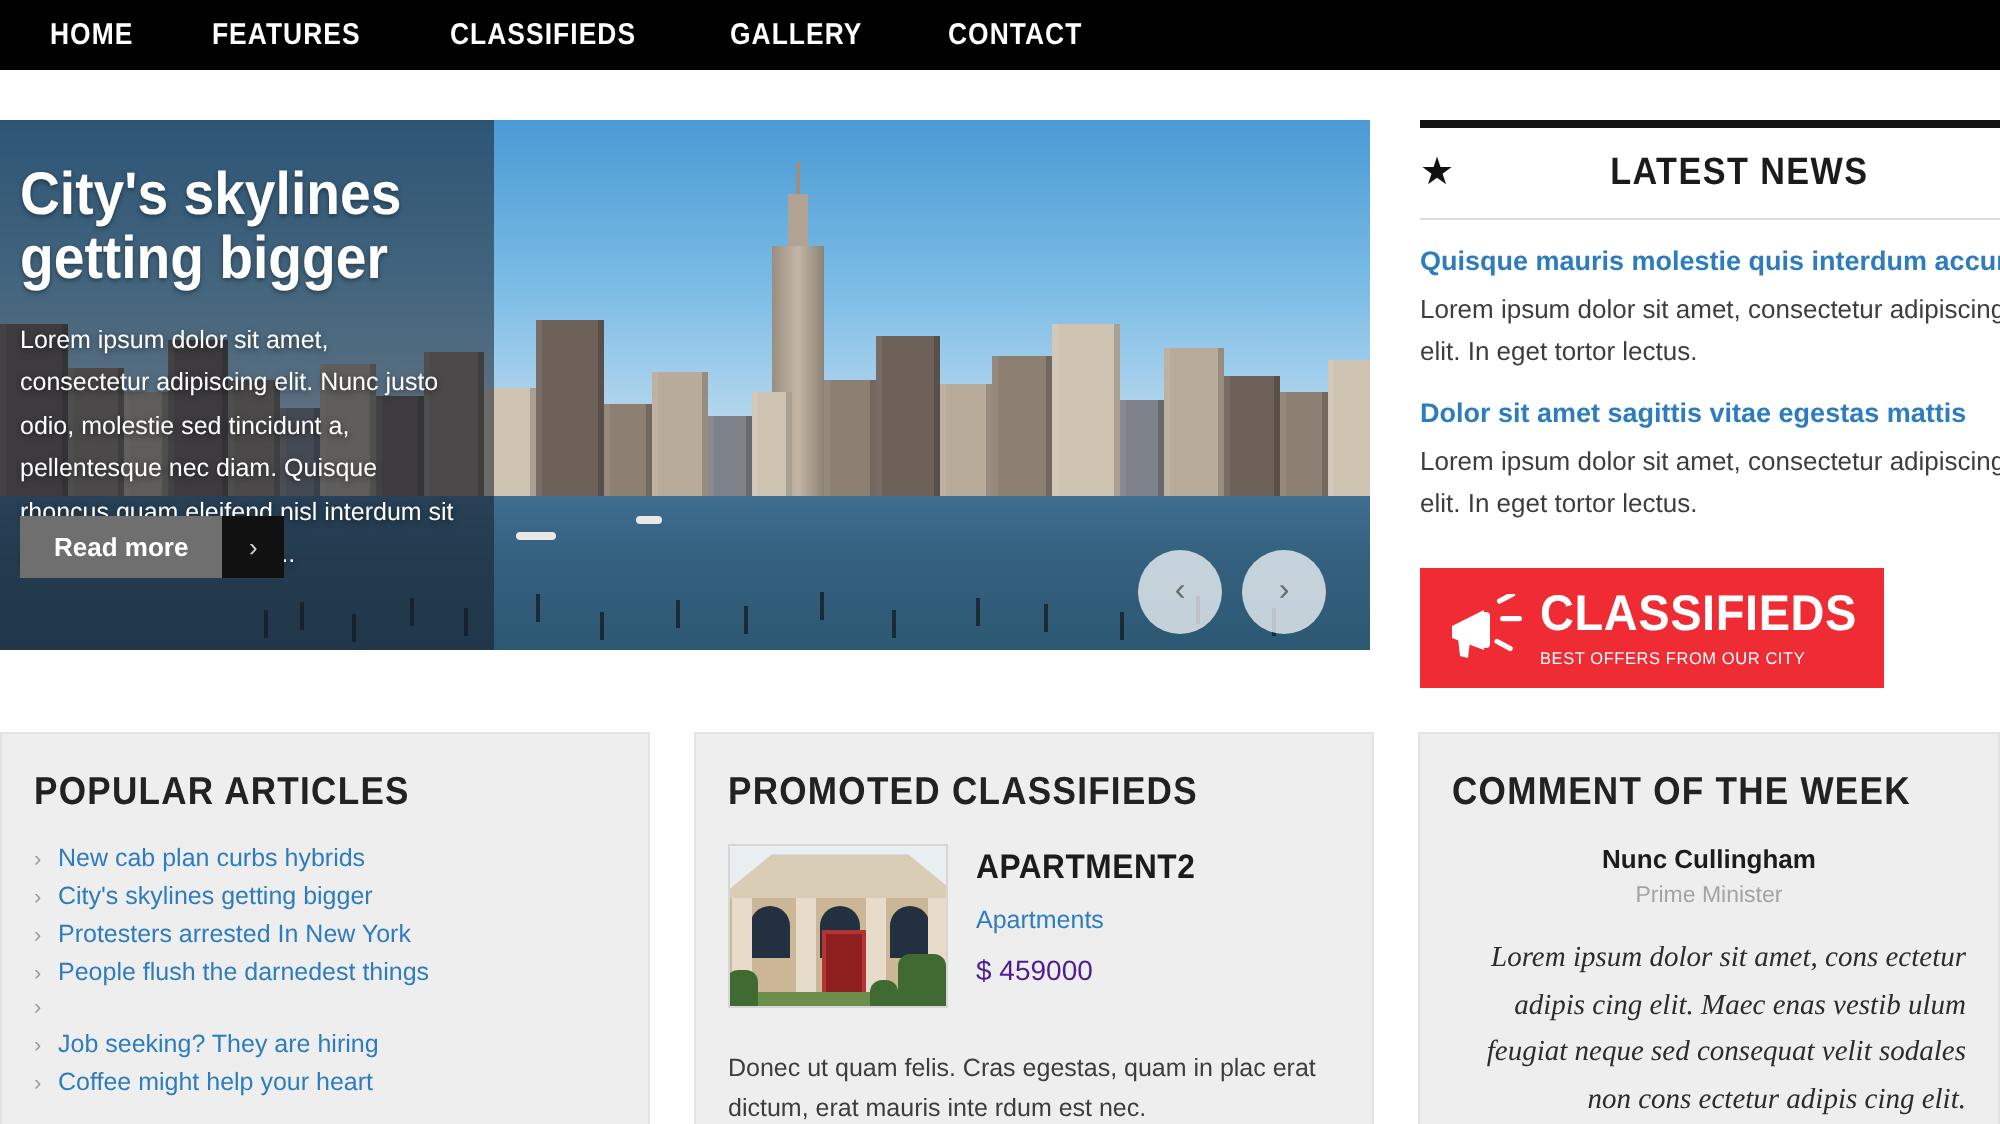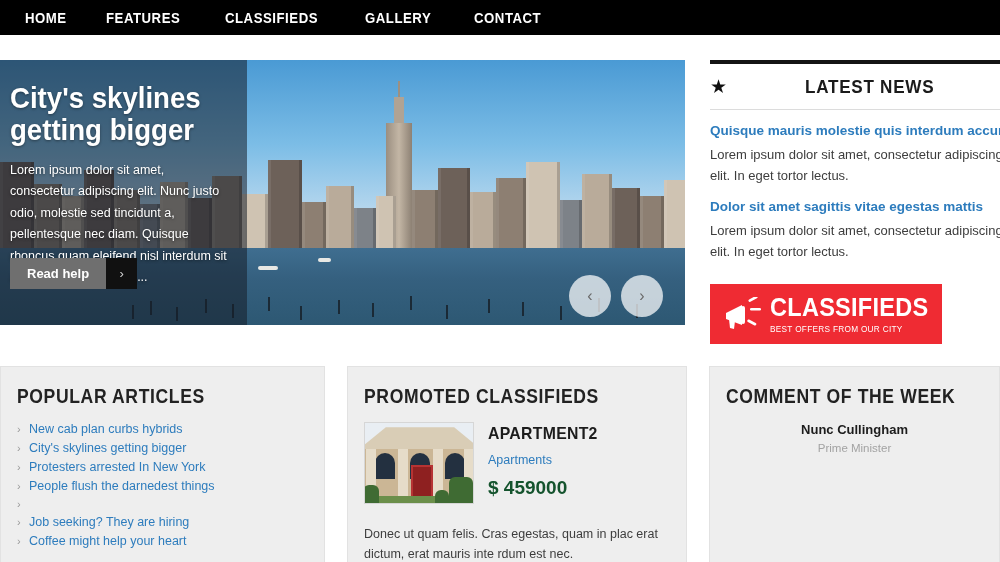--- a/index.html
+++ b/index.html
@@ -406,7 +406,7 @@
     </div>
 
     <div class="readmore">
-      <div class="readmore-label">Read help</div>
+      <div class="readmore-label">Read more</div>
       <div class="readmore-arrow">›</div>
     </div>
 

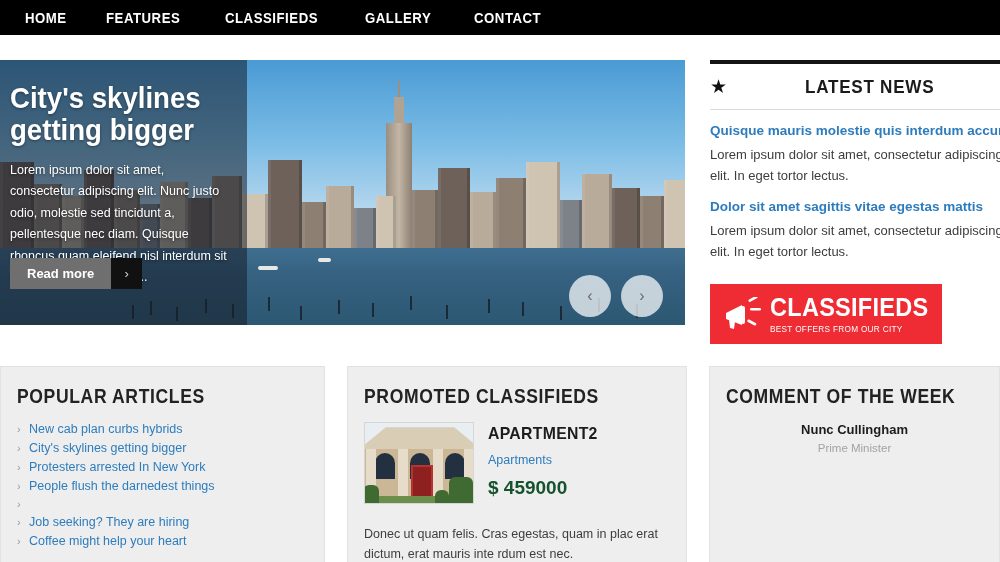--- a/index.html
+++ b/index.html
@@ -308,7 +308,7 @@
     text-decoration: none; display: block;
   }
   .promo-price {
-    font-size: 19px; font-weight: 700; color: #14532d; margin-top: 10px;
+    font-size: 14px; font-weight: 400; color: #4c1d95; margin-top: 10px;
   }
   .promo-desc {
     font-size: 12.5px; color: #3d3d3d; line-height: 1.62;

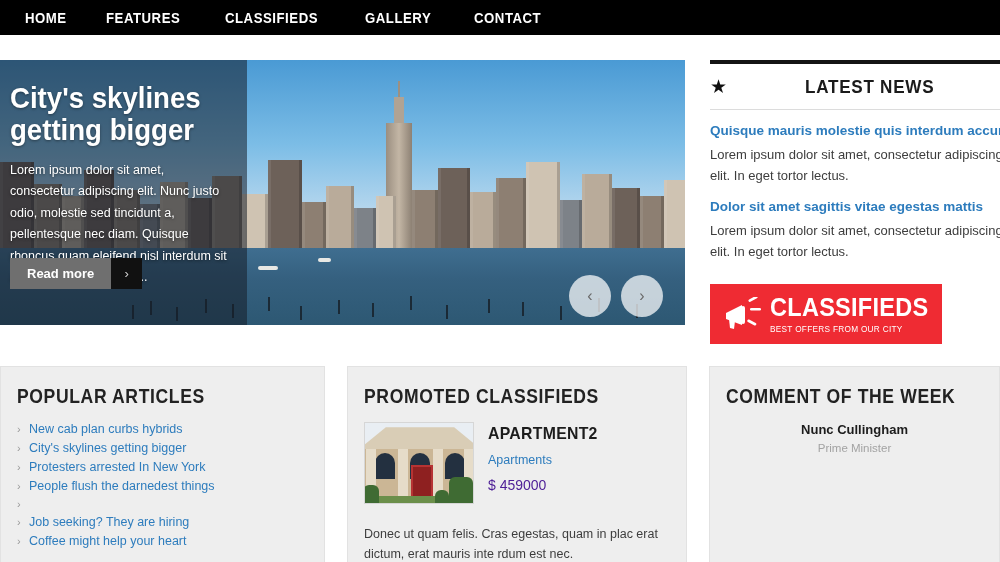--- a/index.html
+++ b/index.html
@@ -524,6 +524,7 @@
     <div class="panel-title">COMMENT OF THE WEEK</div>
     <div class="cmt-author">Nunc Cullingham</div>
     <div class="cmt-role">Prime Minister</div>
+    <p class="cmt-body">Lorem ipsum dolor sit amet, cons ectetur adipis cing elit. Maec enas vestib ulum feugiat neque sed consequat velit sodales non cons ectetur adipis cing elit.</p>
   </div>
 </div>
 

